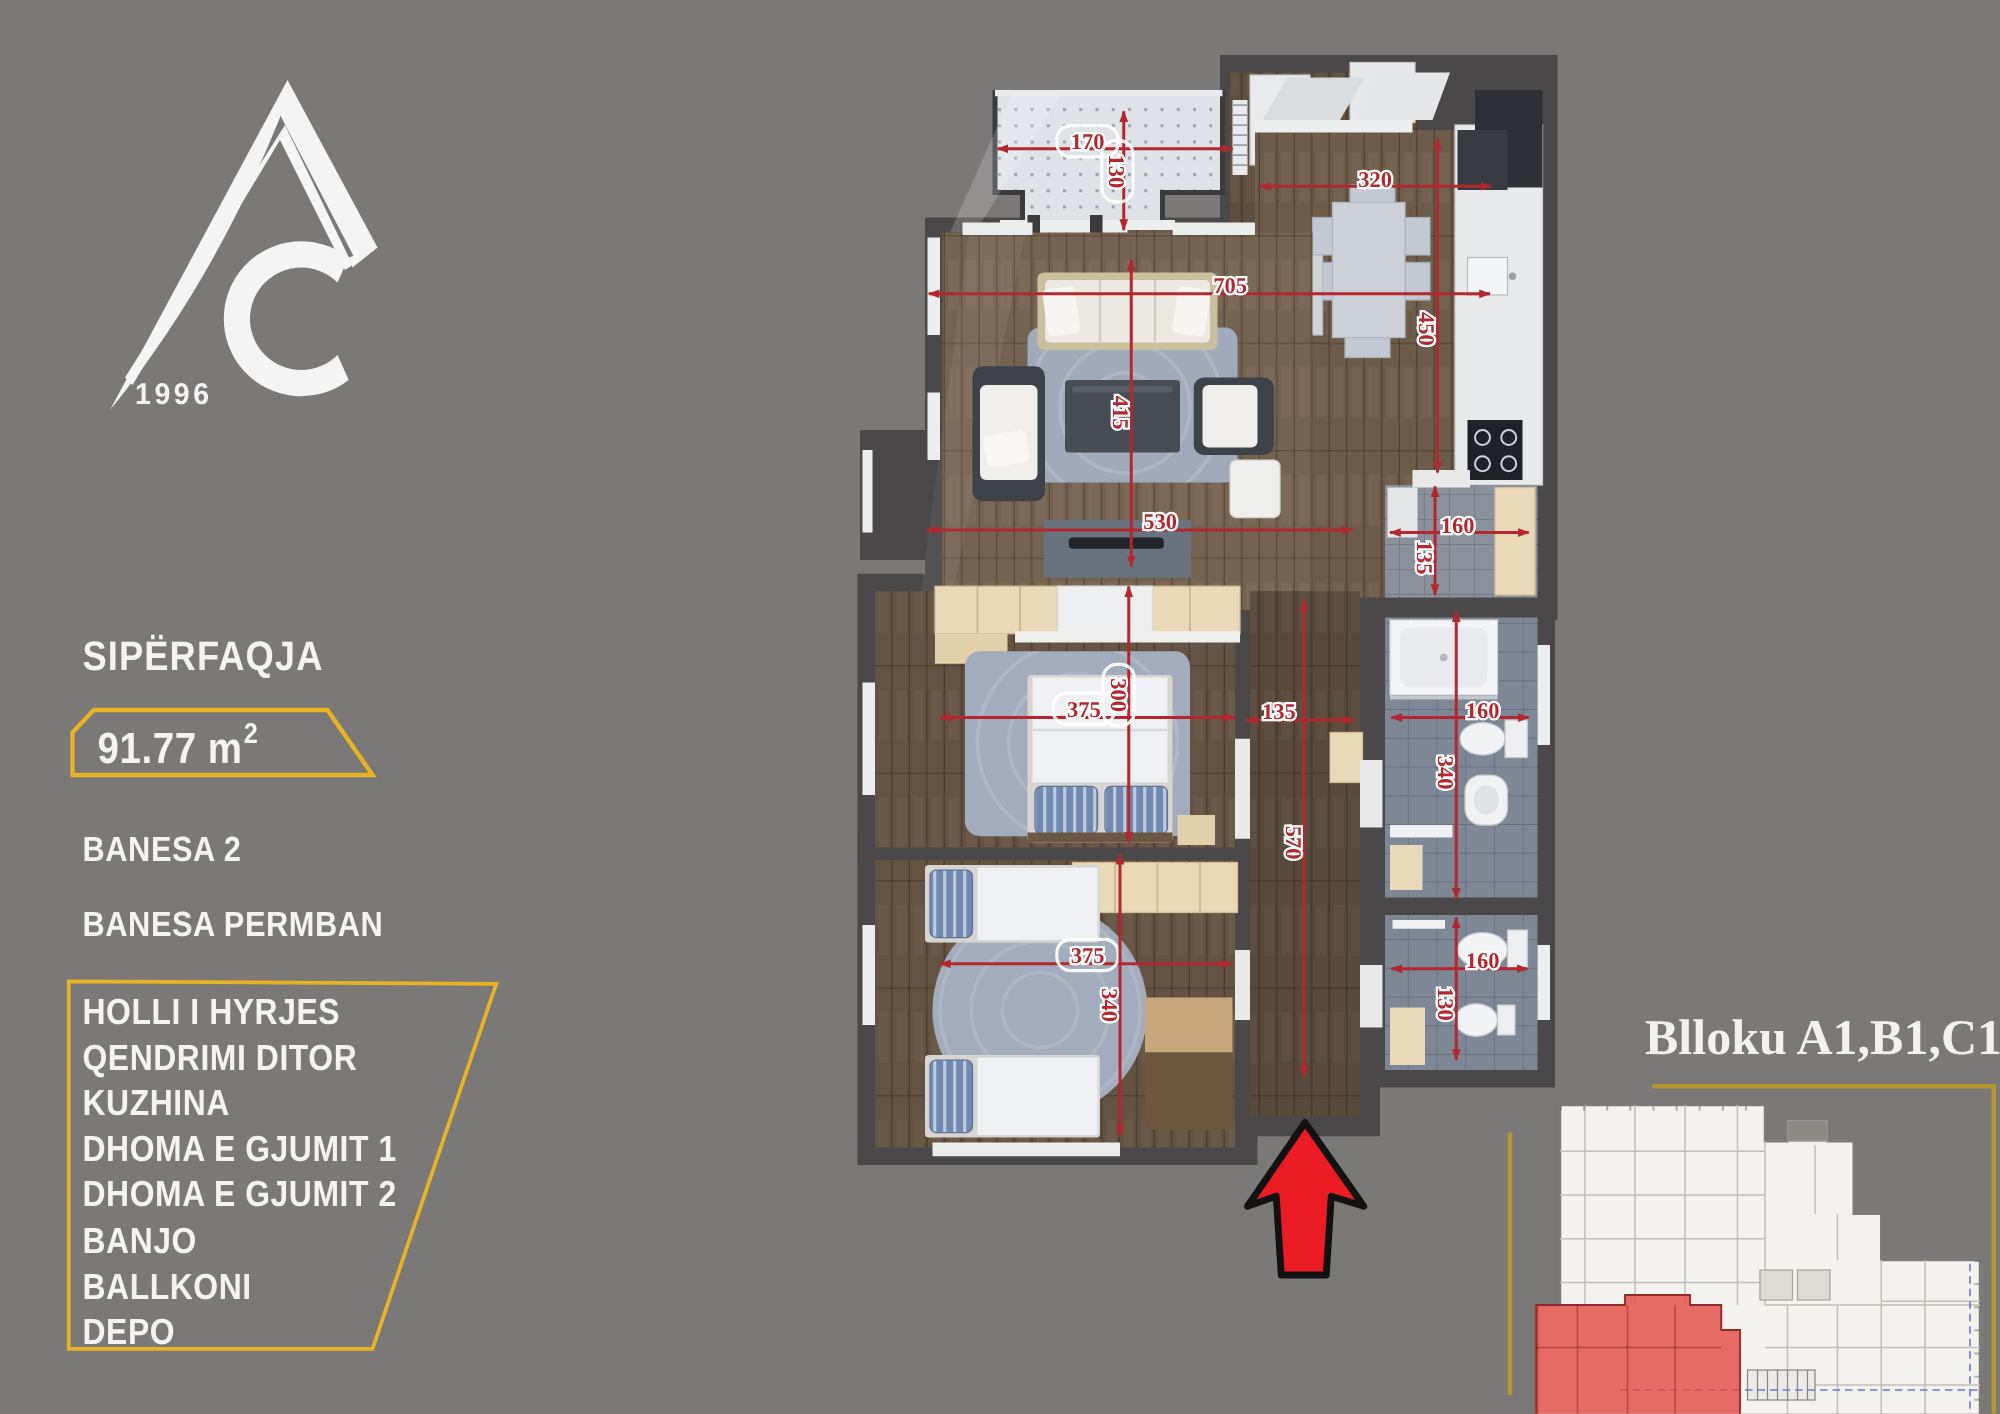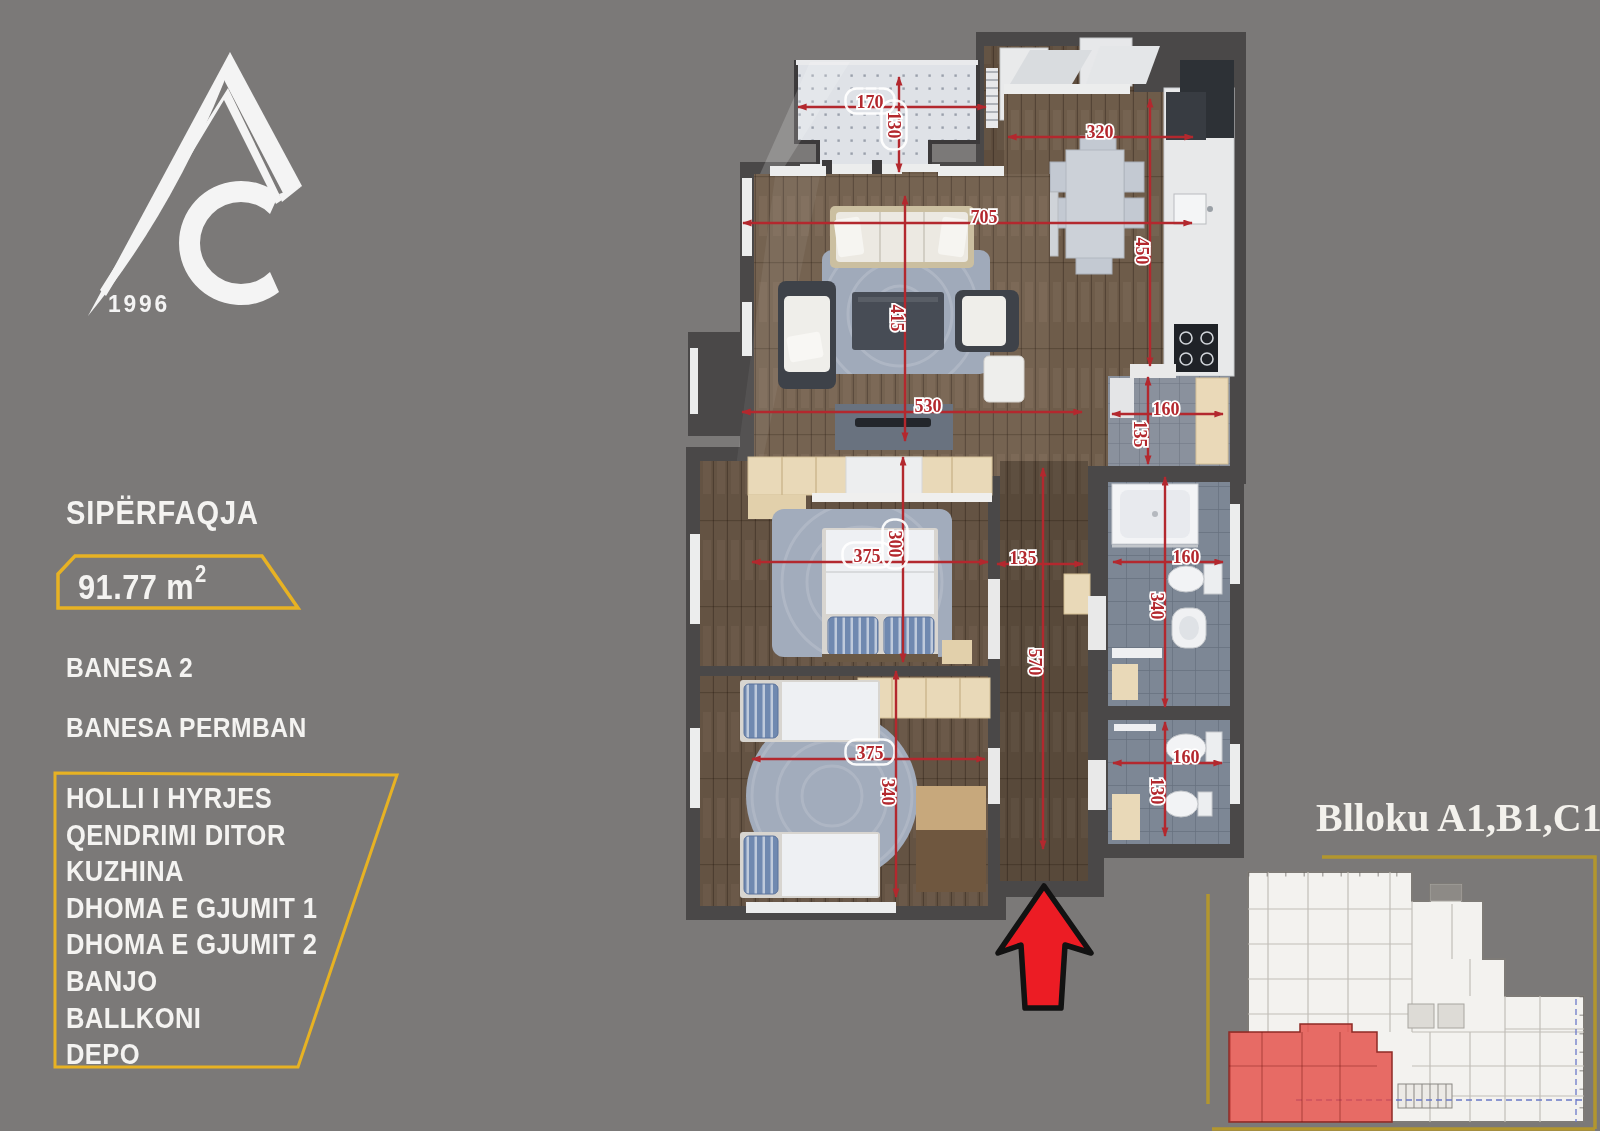--- a/index.html
+++ b/index.html
@@ -8,7 +8,7 @@
     background:#7b7978;
     font-family:"Liberation Sans", sans-serif;
   }
-  .stage{position:absolute;left:0;top:4px;width:1600px;height:829px;}
+  .stage{position:absolute;left:0;top:16px;width:1600px;height:829px;}
   svg.layer{position:absolute;left:0;top:0;width:1600px;height:1131px;}
   .txt{position:absolute;color:#f4f3f1;font-weight:bold;white-space:nowrap;
        transform:scaleX(.88);transform-origin:left top;letter-spacing:.5px;}

